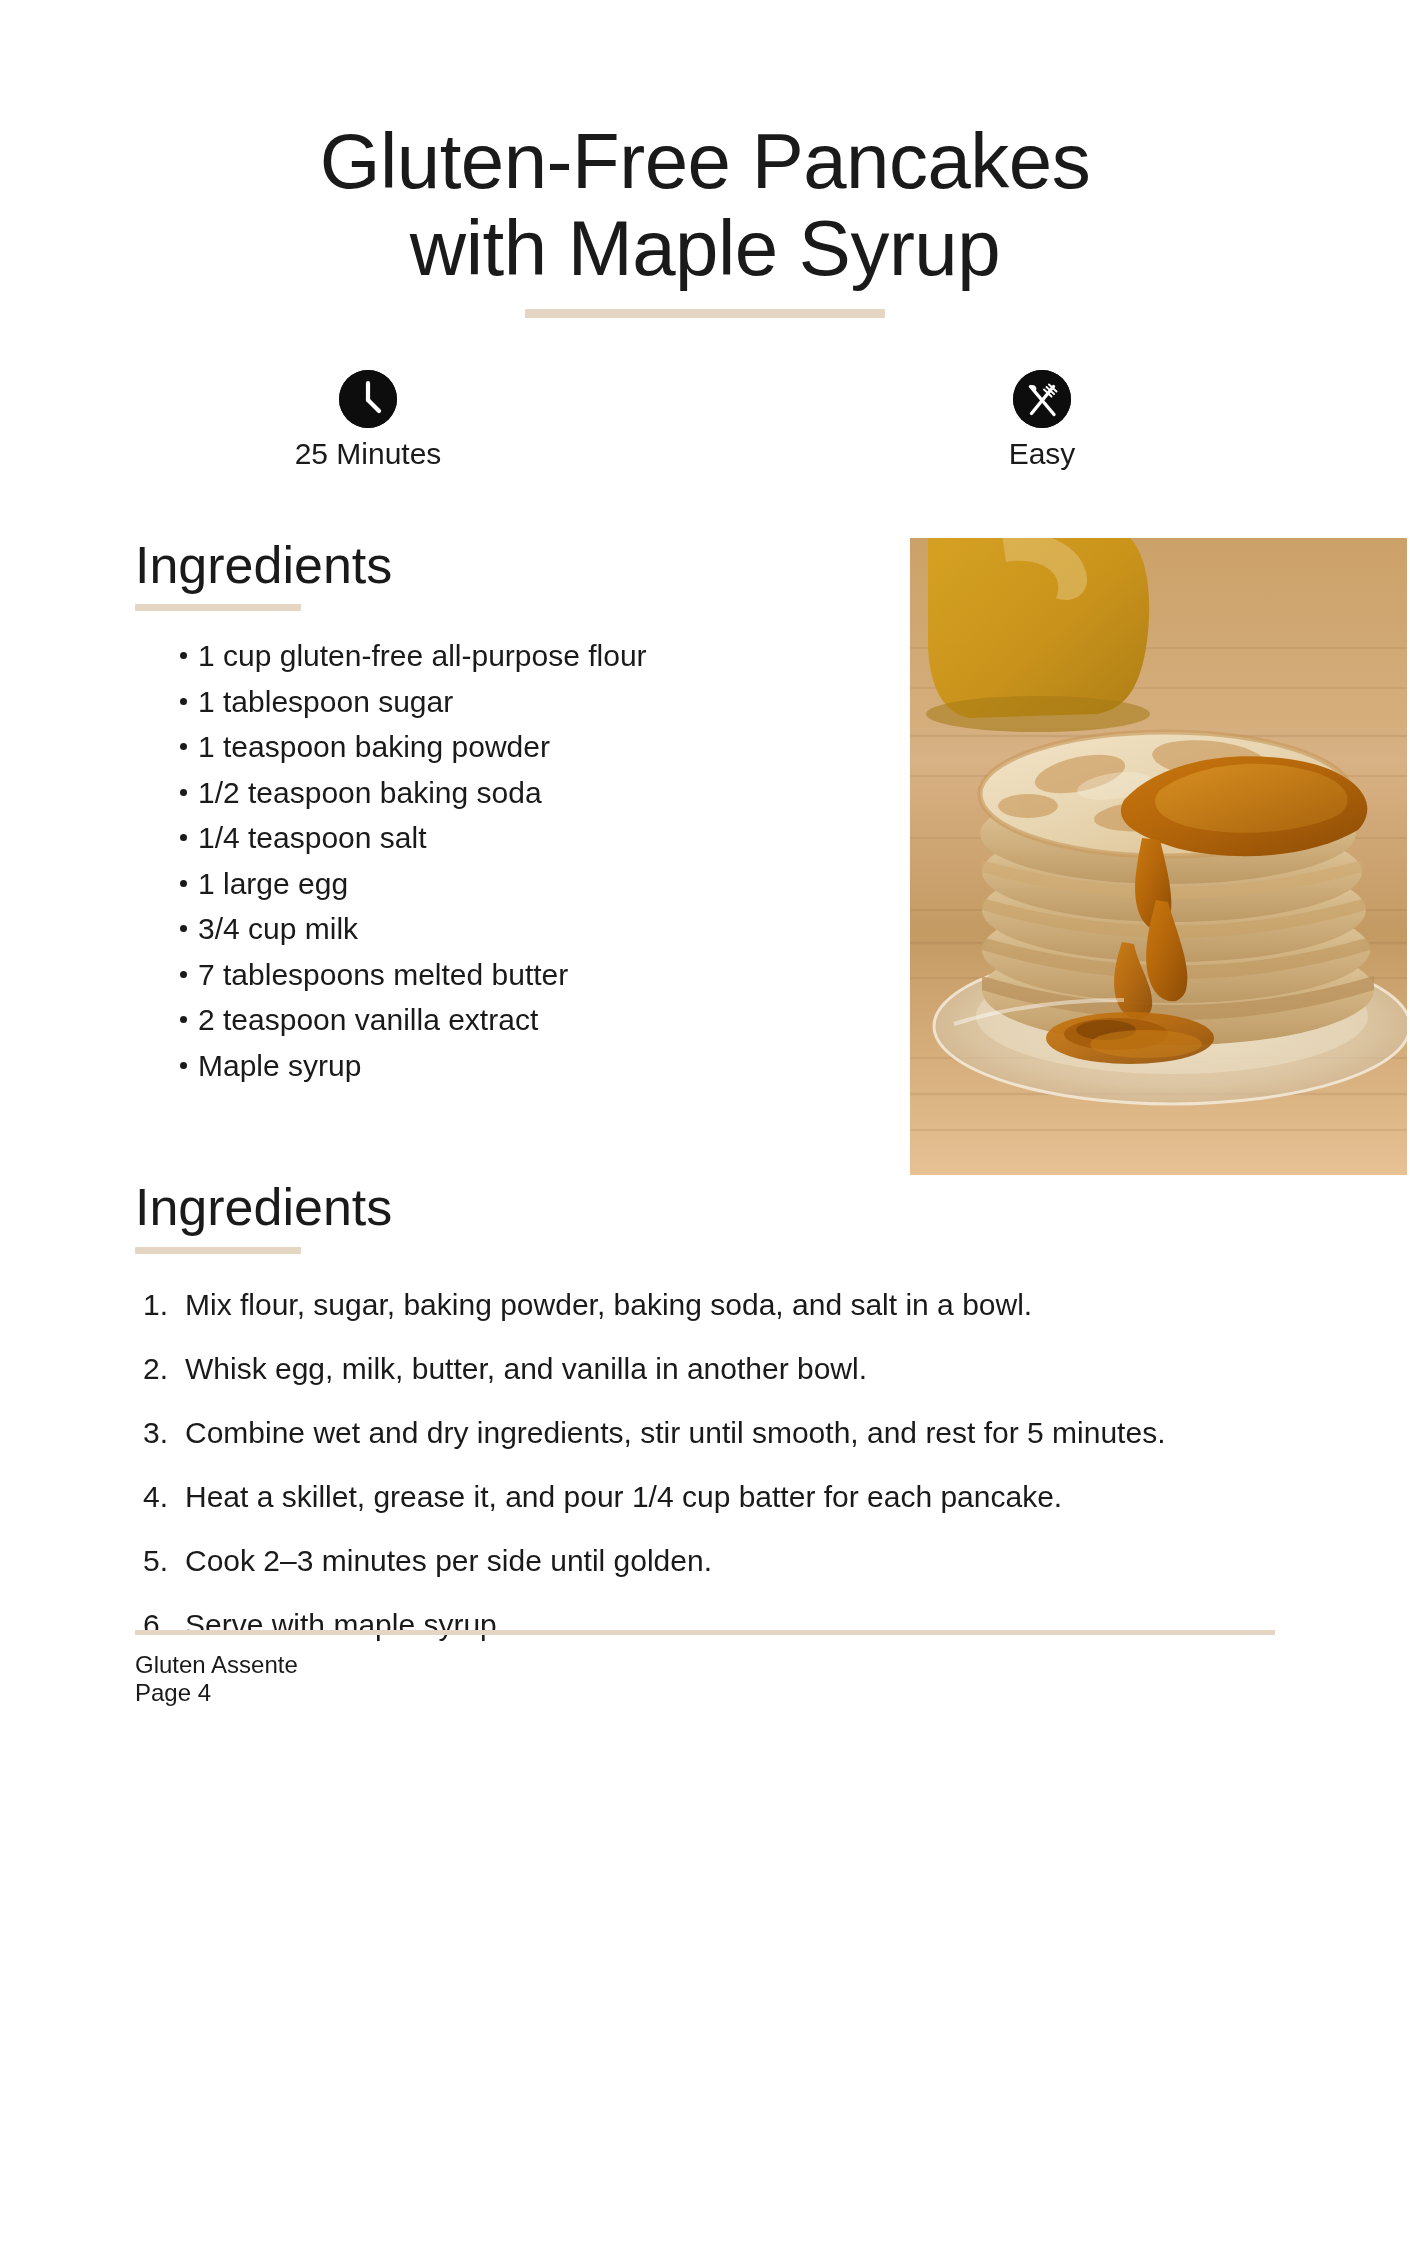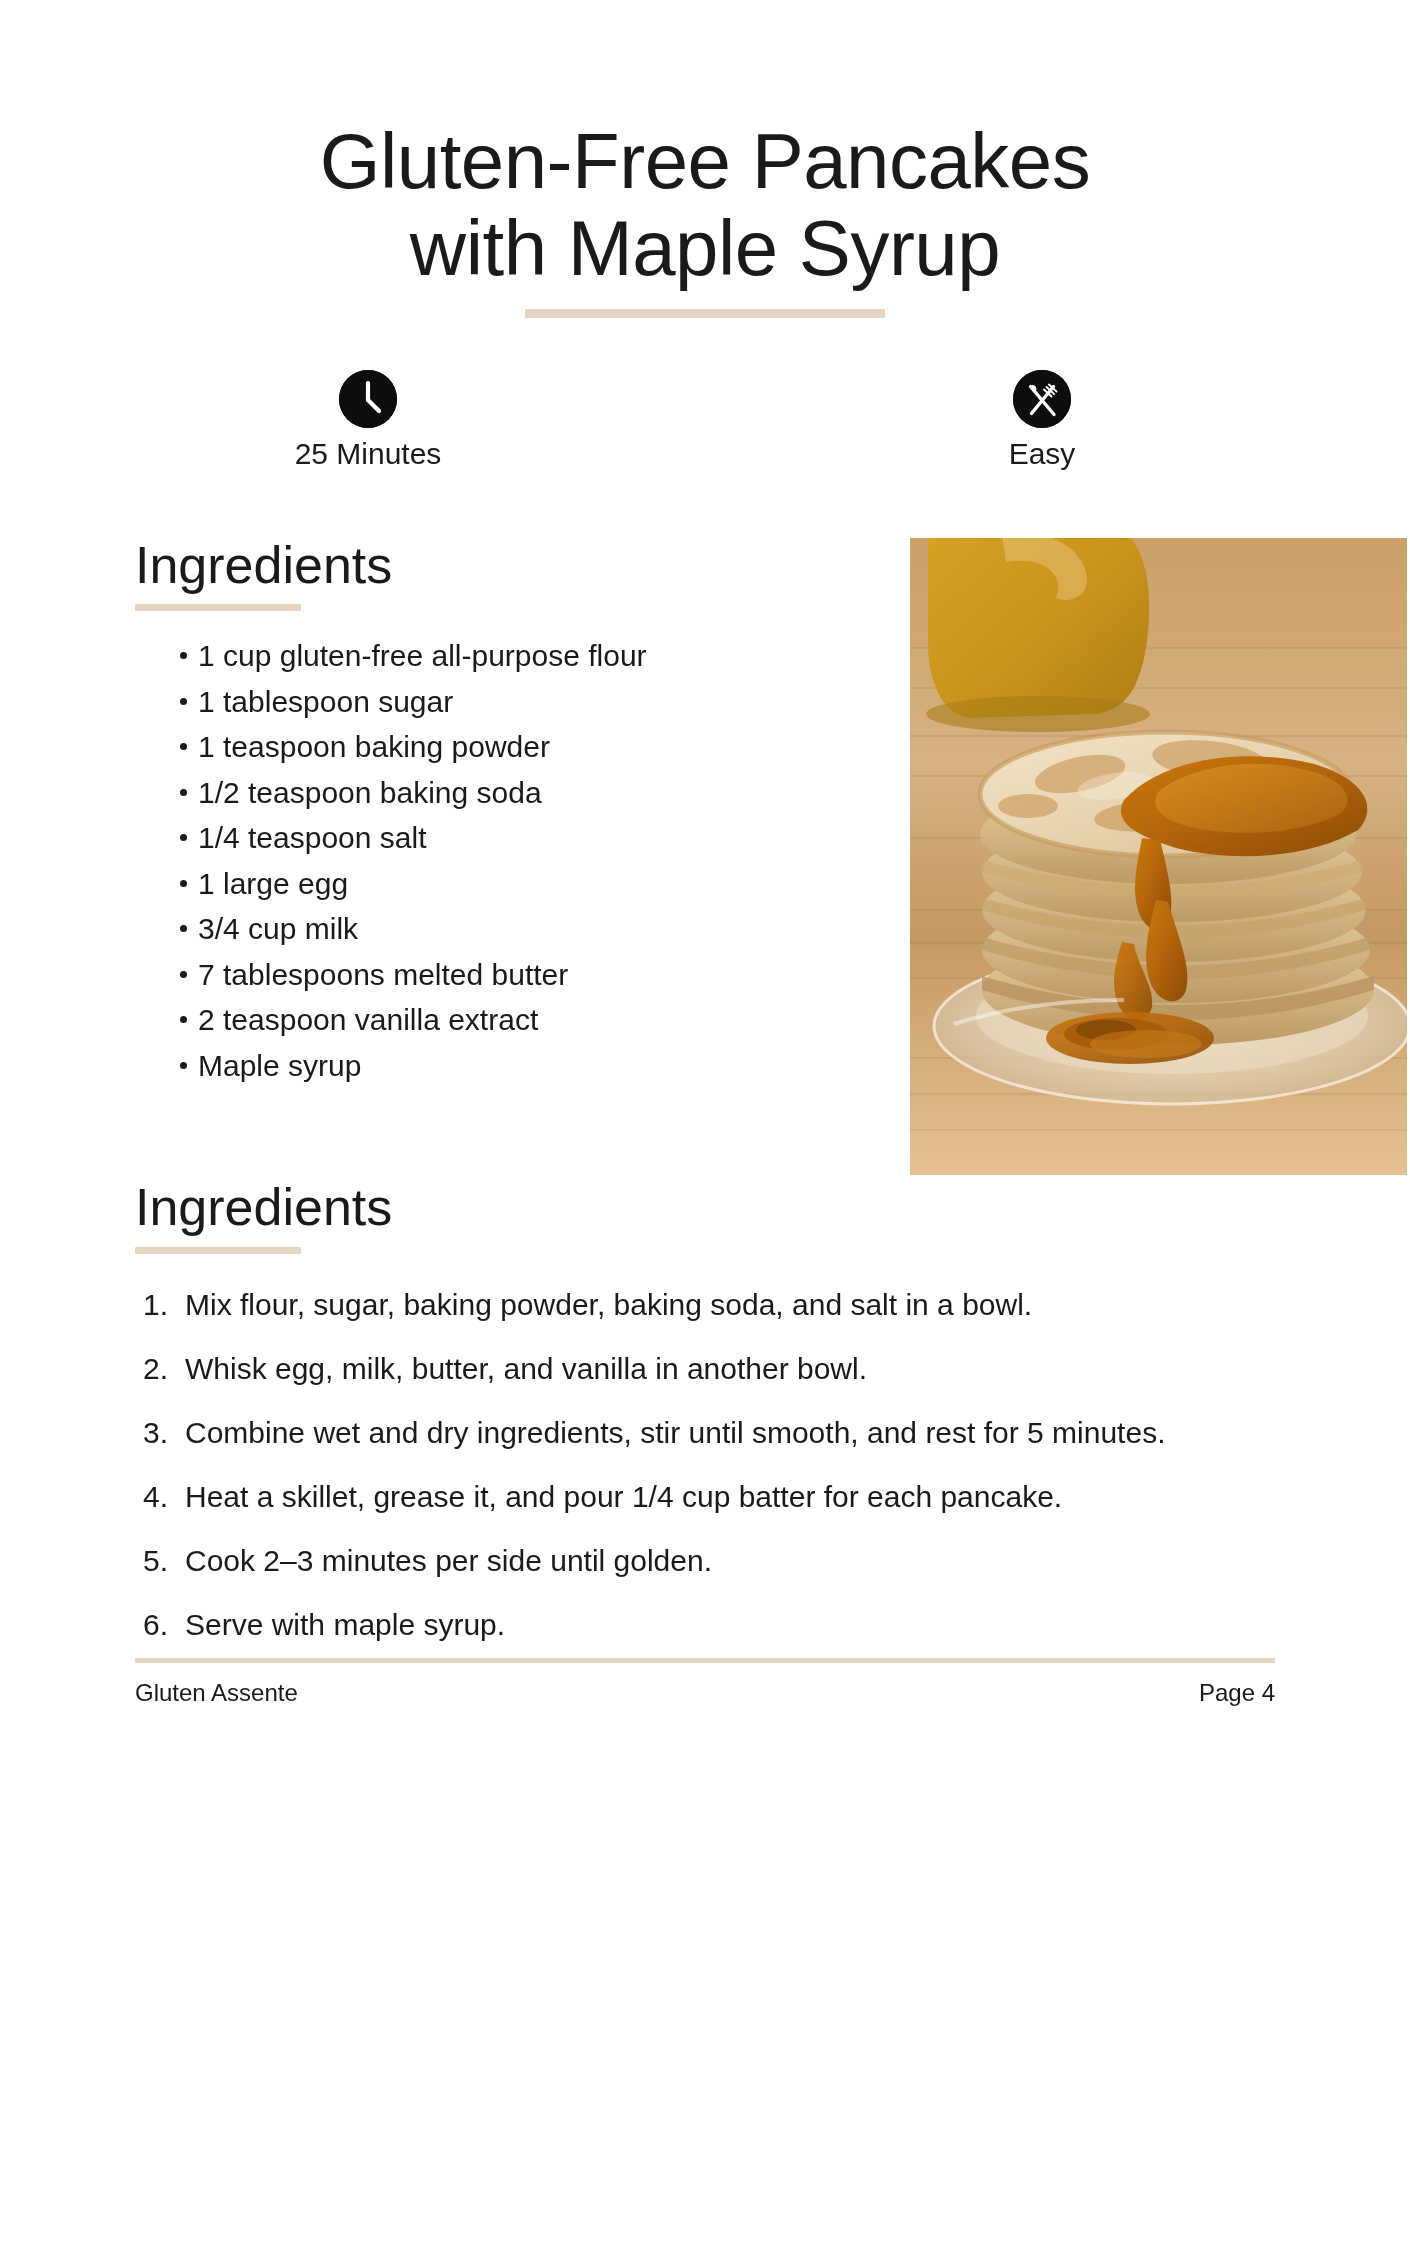--- a/index.html
+++ b/index.html
@@ -183,6 +183,7 @@
     justify-content: space-between;
     align-items: baseline;
     margin-top: 16px;
+    flex-direction: column;
   }
   .footer-left, .footer-right {
     font-size: 24px;

